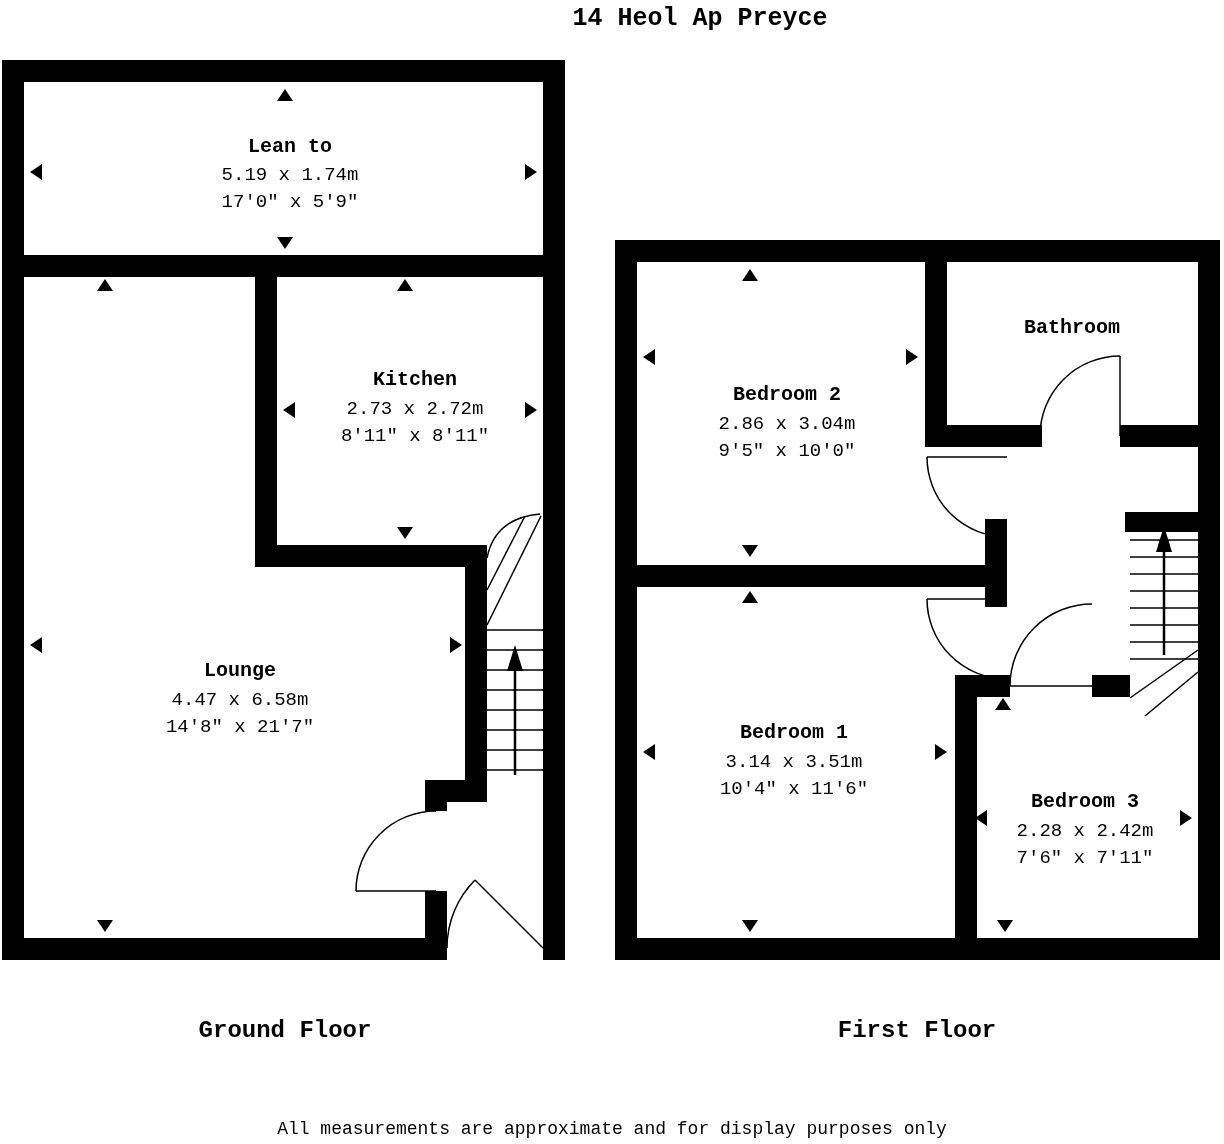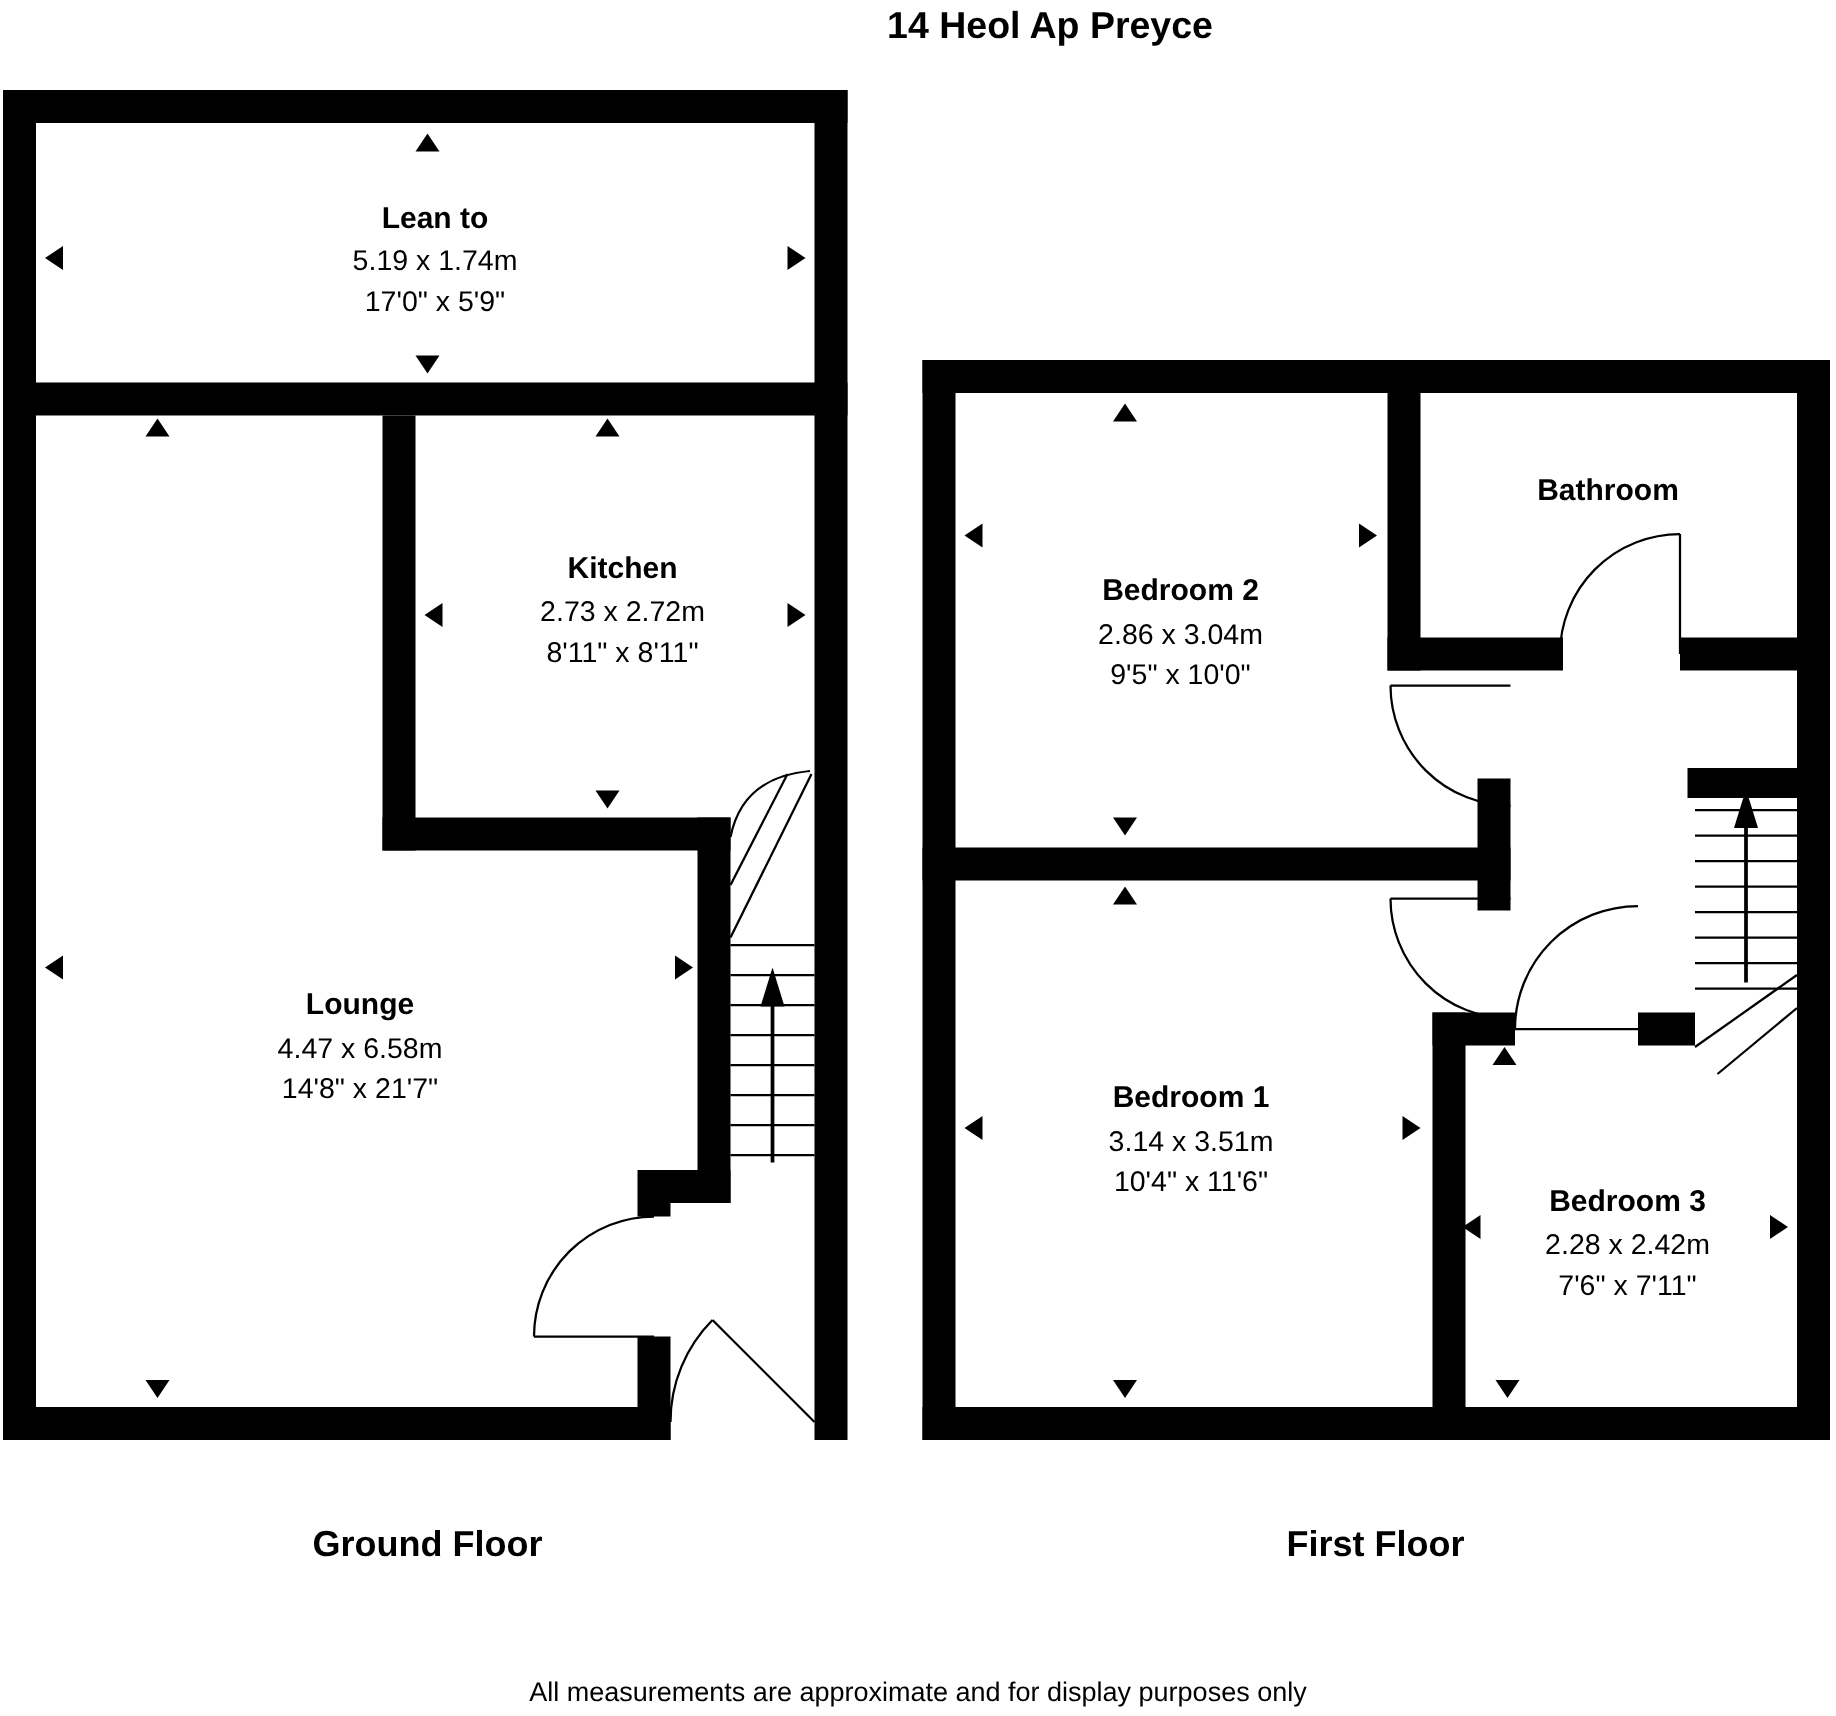--- a/index.html
+++ b/index.html
@@ -7,7 +7,7 @@
     position:relative;
     width:1224px;height:1144px;
     background:#ffffff;
-    font-family:Liberation Sans, sans-serif;
+    font-family:Liberation Mono, monospace;
     overflow:hidden;
   }
   svg{display:block;}

